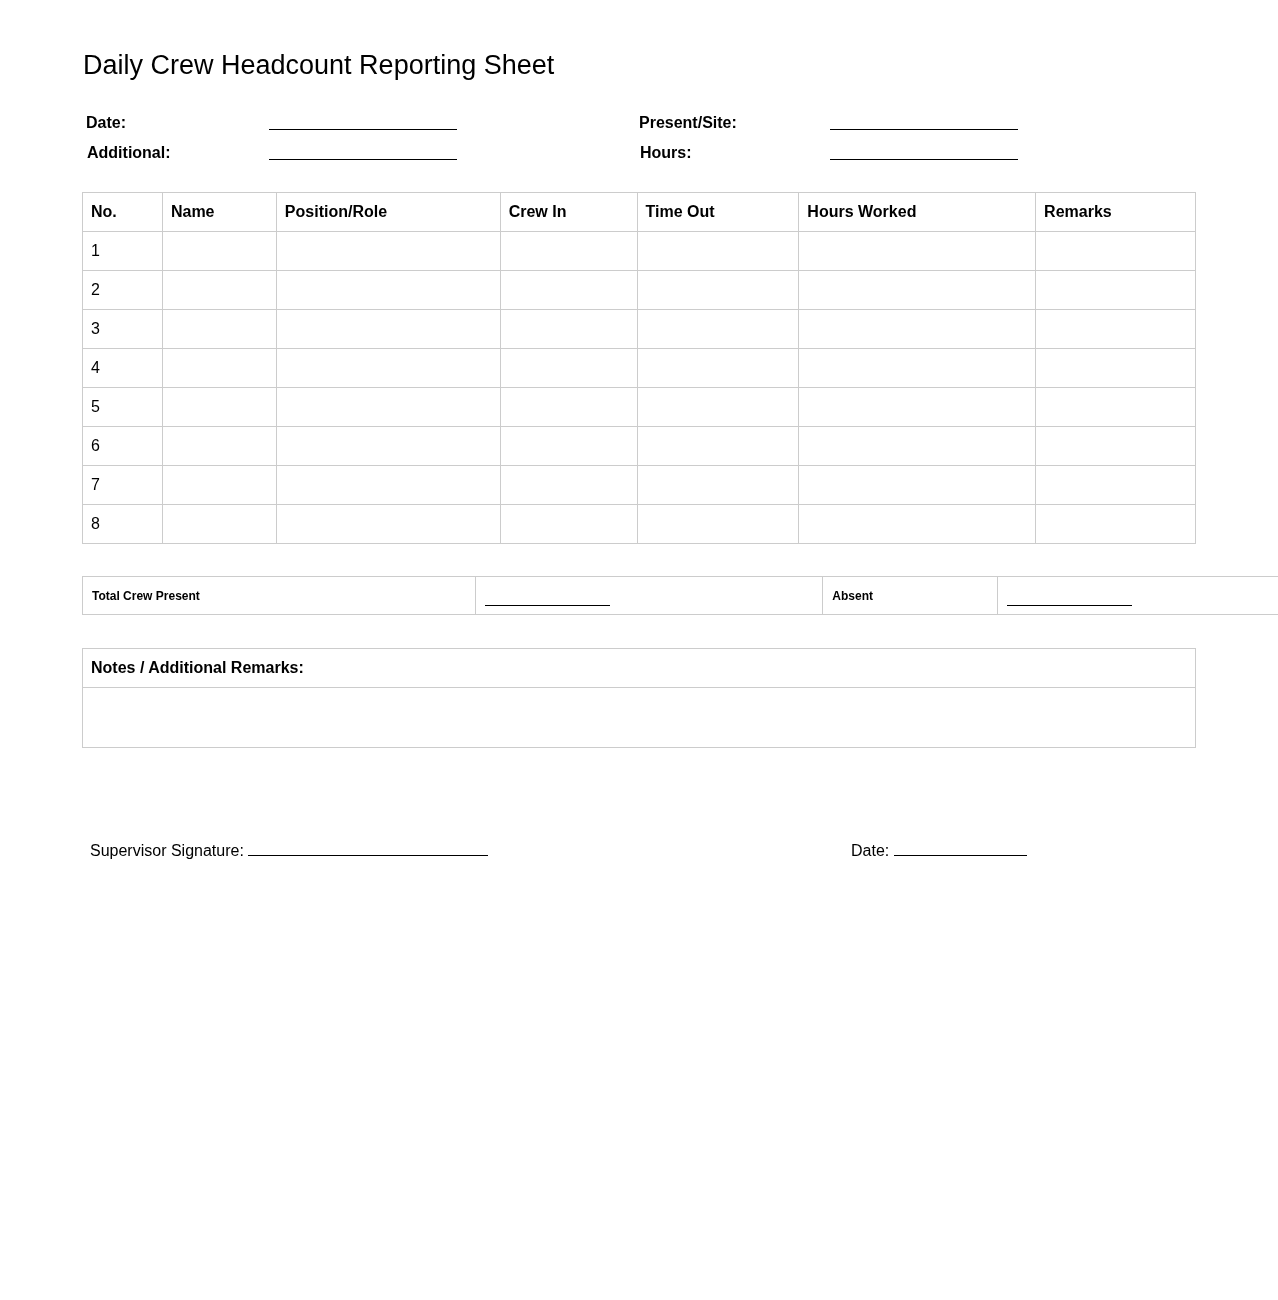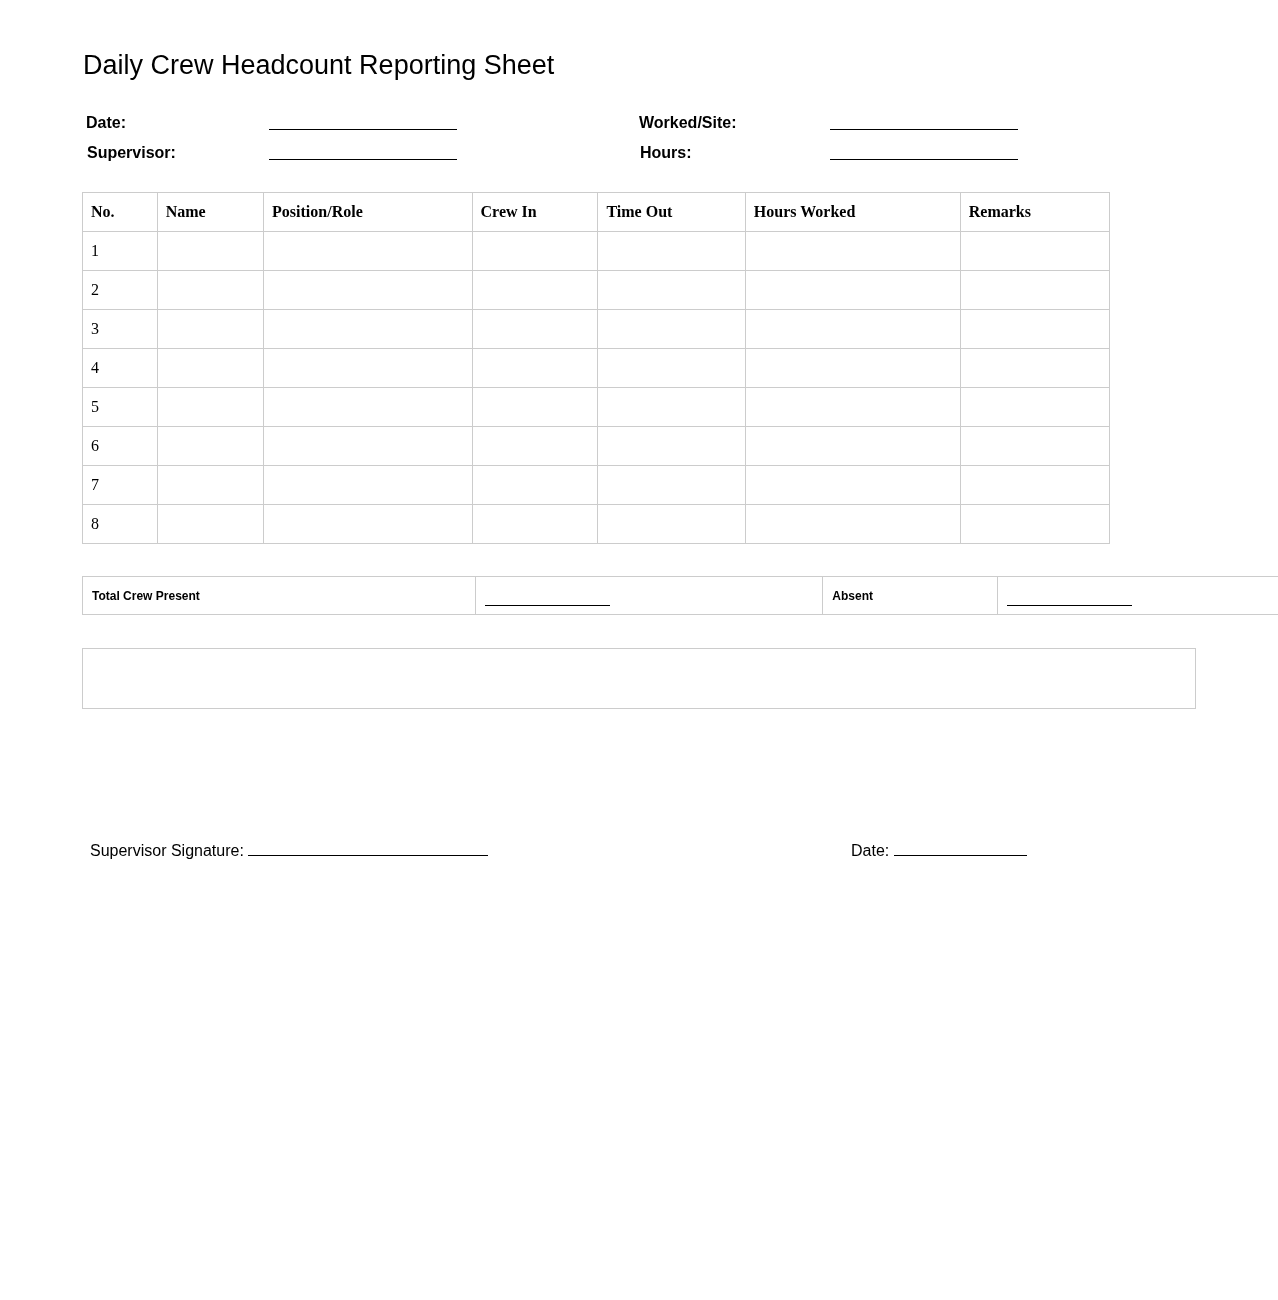--- a/index.html
+++ b/index.html
@@ -66,7 +66,7 @@
 <span class="field-label" style="left:87px; top:144px;">Supervisor:</span>
 <div class="field-line" style="left:269px; top:159px; width:188px;"></div>
 
-<span class="field-label" style="left:639px; top:114px;">Worked/Site:</span>
+<span class="field-label" style="left:639px; top:114px;">Present/Site:</span>
 <div class="field-line" style="left:830px; top:129px; width:188px;"></div>
 
 <span class="field-label" style="left:640px; top:144px;">Hours:</span>

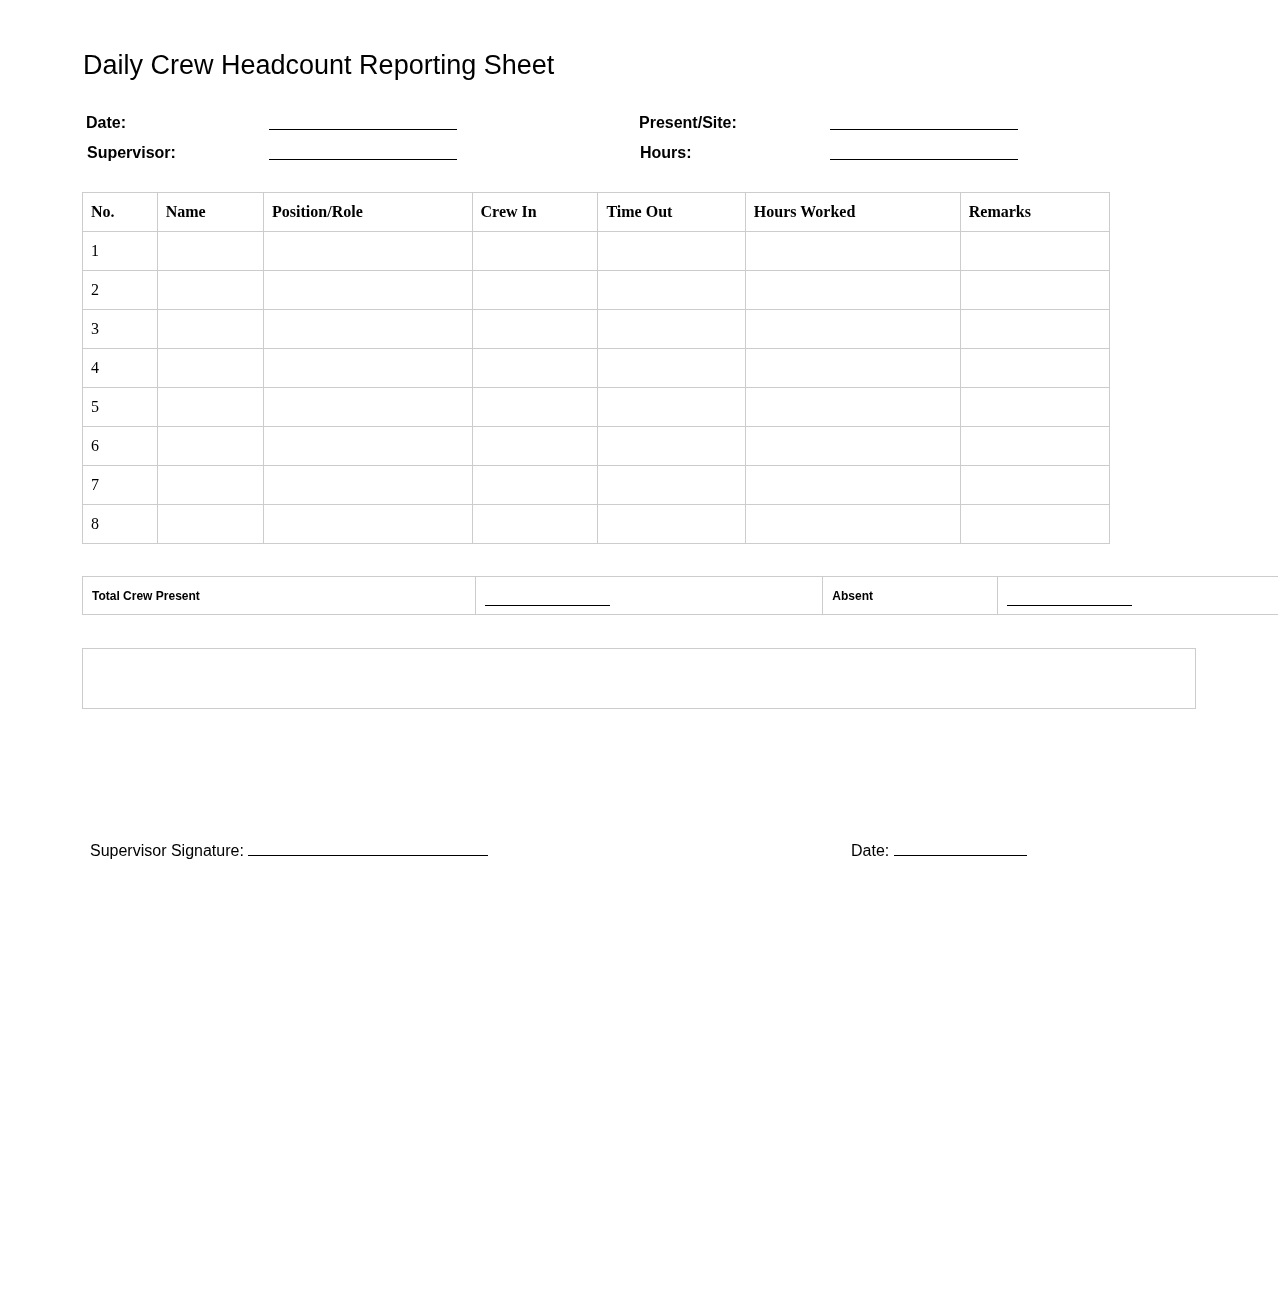--- a/index.html
+++ b/index.html
@@ -63,7 +63,7 @@
 <span class="field-label" style="left:86px; top:114px;">Date:</span>
 <div class="field-line" style="left:269px; top:129px; width:188px;"></div>
 
-<span class="field-label" style="left:87px; top:144px;">Supervisor:</span>
+<span class="field-label" style="left:87px; top:144px;">Additional:</span>
 <div class="field-line" style="left:269px; top:159px; width:188px;"></div>
 
 <span class="field-label" style="left:639px; top:114px;">Present/Site:</span>

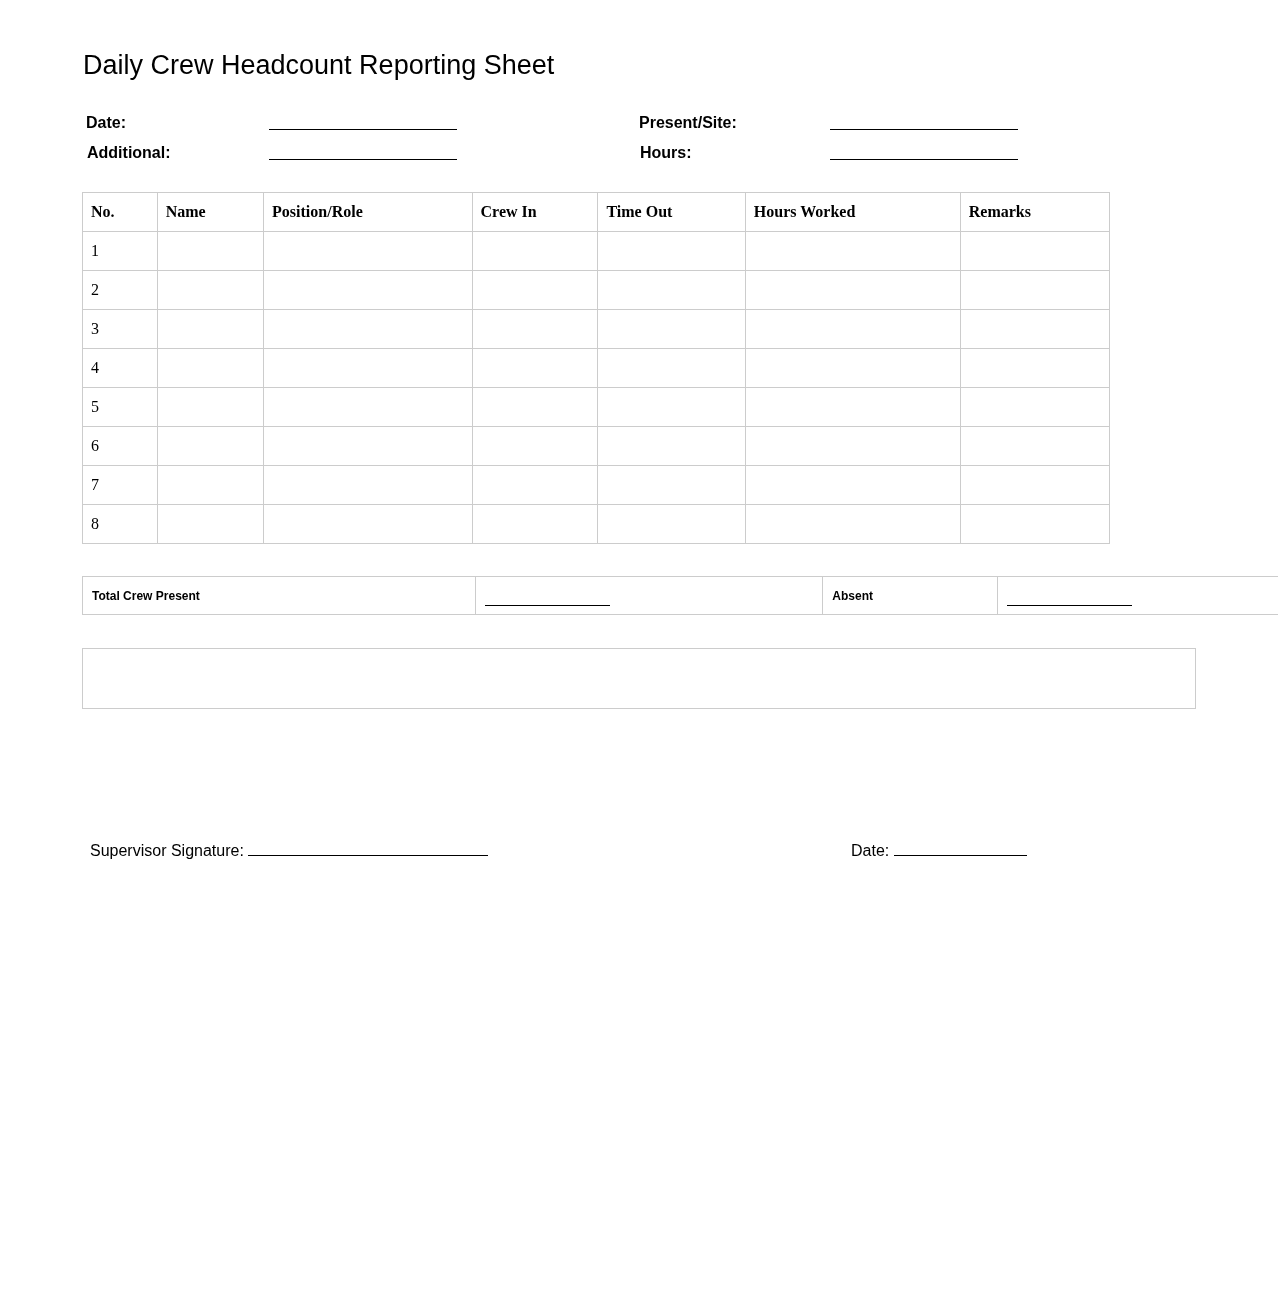--- a/index.html
+++ b/index.html
@@ -18,8 +18,8 @@
       position: absolute; height: 0; border-bottom: 1px solid #000;
     }
     table.crew {
-      position: absolute; left: 82px; top: 192px; width: 1028px;
-      border-collapse: collapse; font-size: 16px; font-family: Liberation Serif, serif;
+      position: absolute; left: 82px; top: 192px; width: 1114px;
+      border-collapse: collapse; font-size: 16px;
     }
     table.crew th, table.crew td {
       border: 1px solid #cccccc; height: 38px; padding: 0 8px;

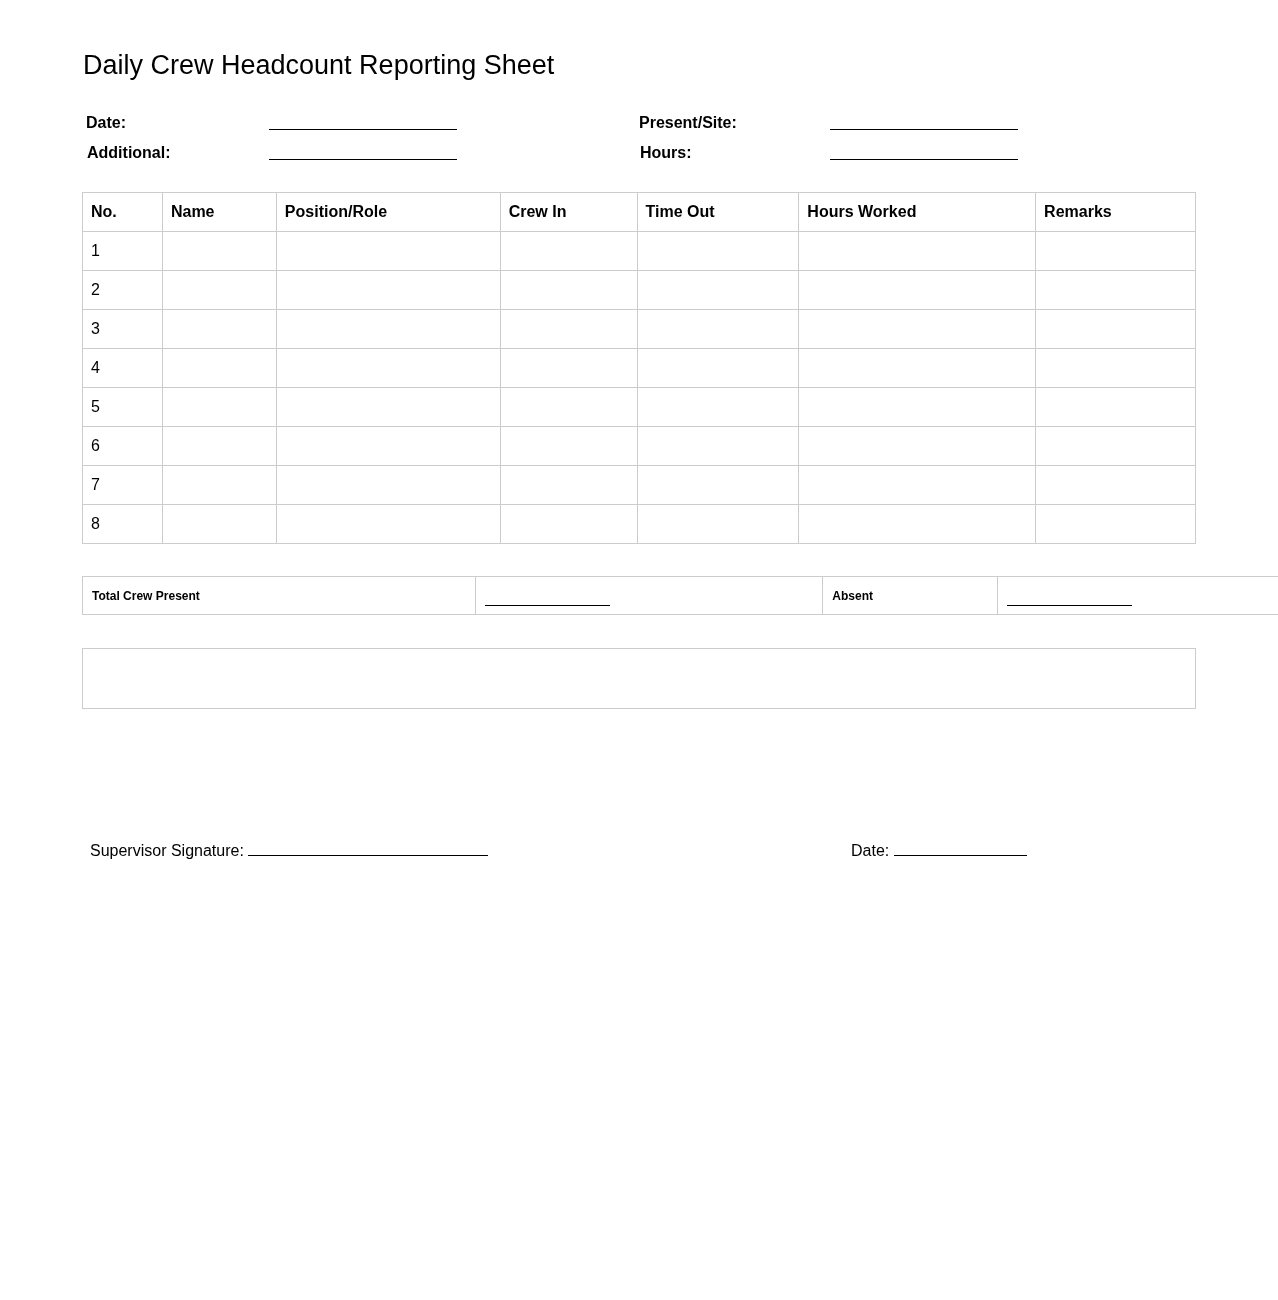--- a/index.html
+++ b/index.html
@@ -187,6 +187,7 @@
   </table>
 
 <div class="notes">
+  <div class="notes-header">Notes / Additional Remarks:</div>
   <div class="notes-body"></div>
 </div>
 

